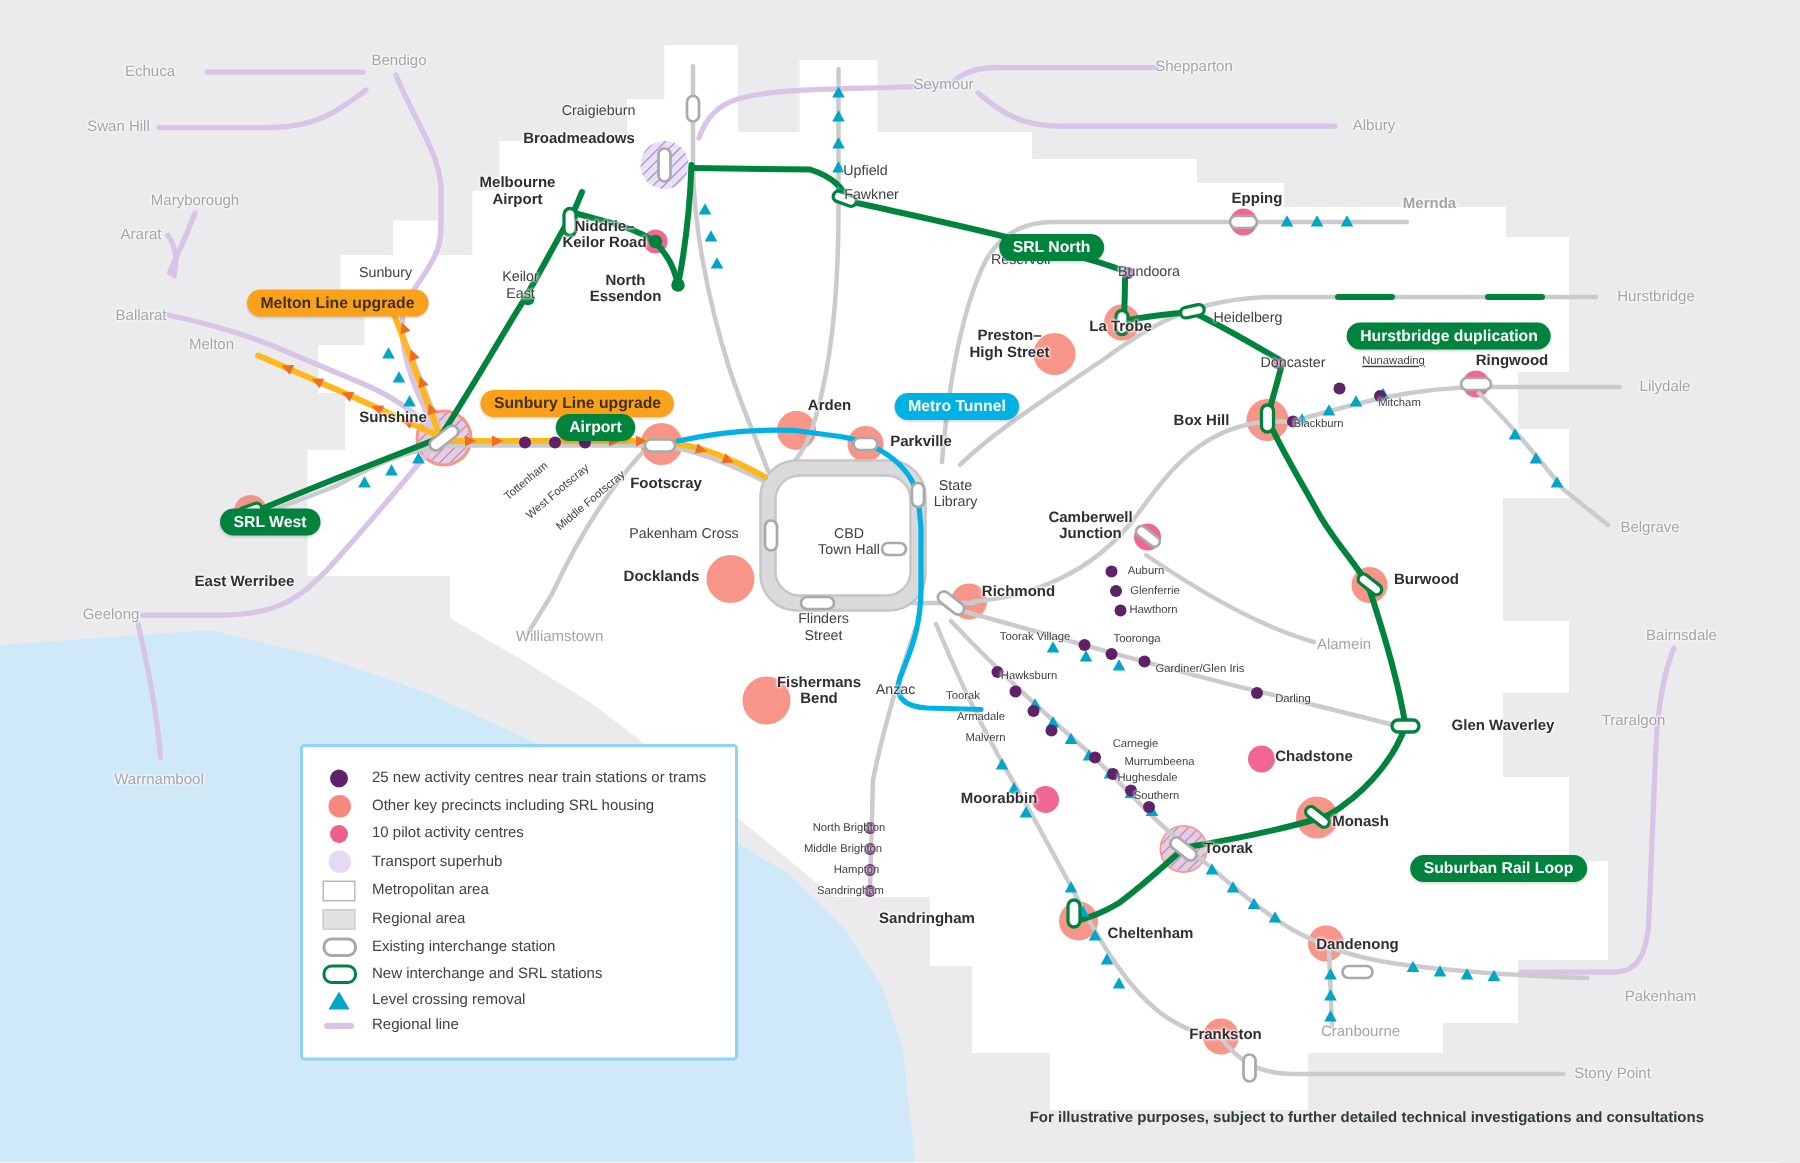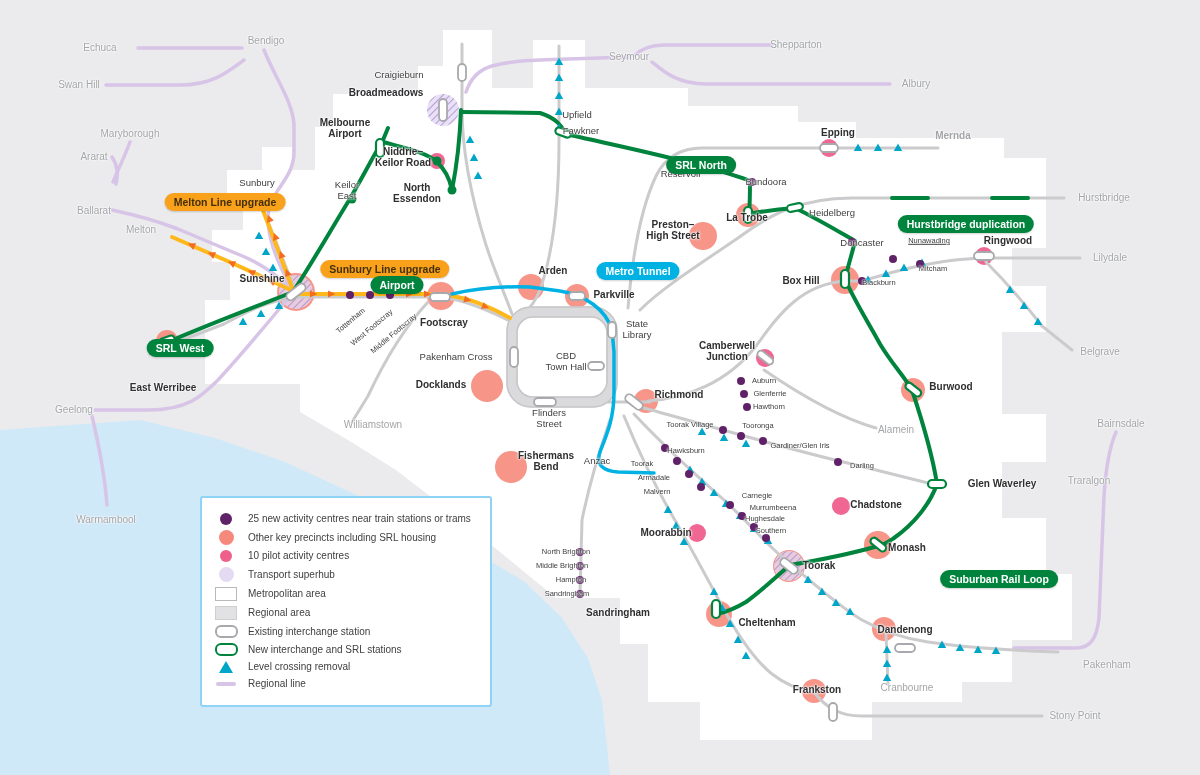--- a/index.html
+++ b/index.html
@@ -501,6 +501,7 @@
       </div>
   </div>
 
+  <div class="footer">For illustrative purposes, subject to further detailed technical investigations and consultations</div>
 </div>
 
 </body></html>

